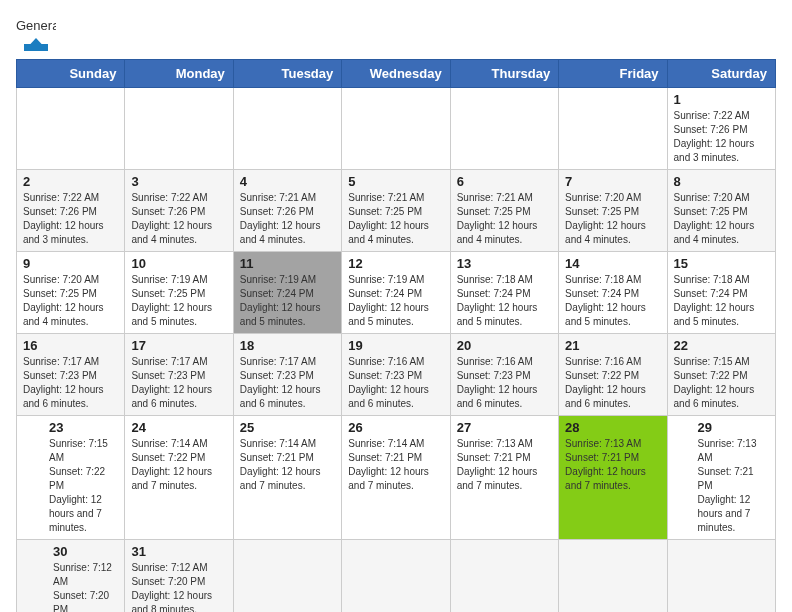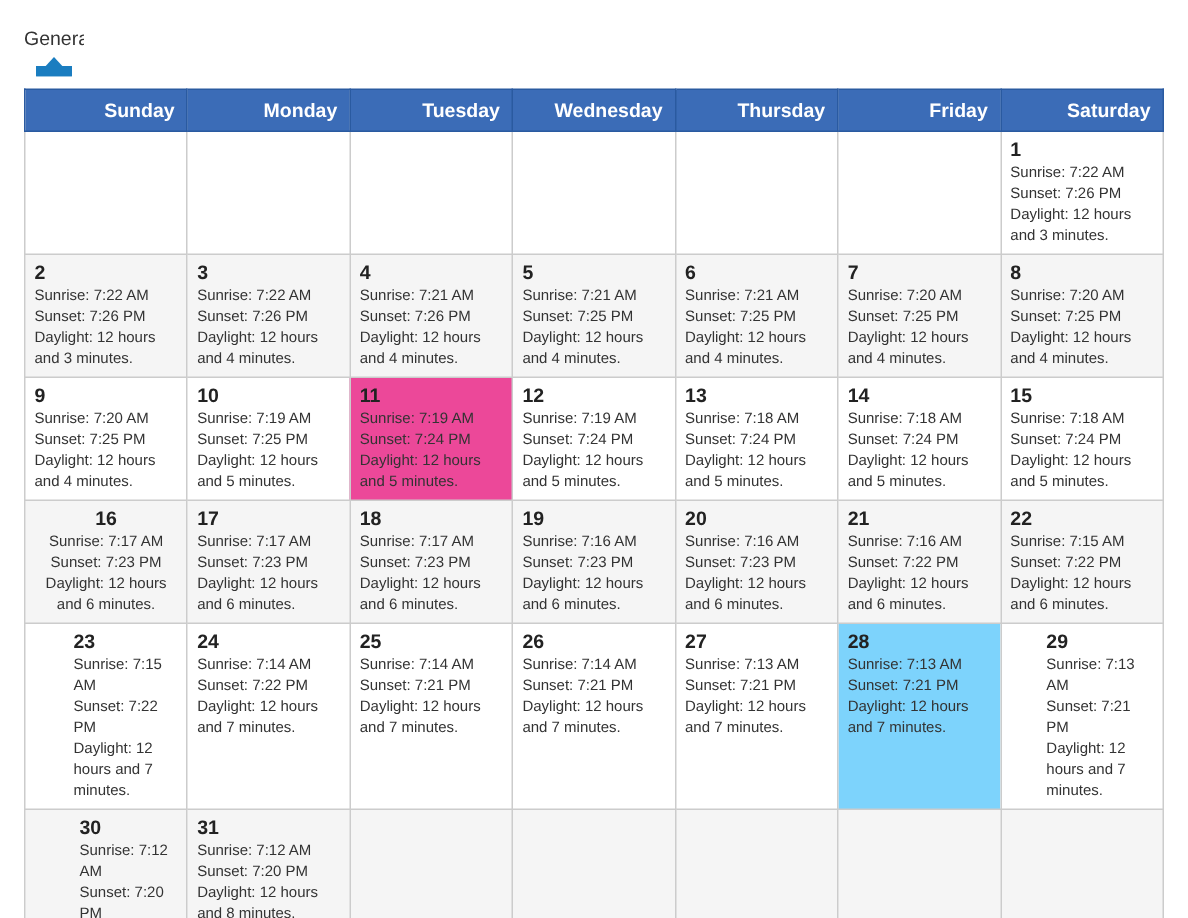--- a/index.html
+++ b/index.html
@@ -186,7 +186,7 @@
 Sunset: 7:25 PM
 Daylight: 12 hours and 5 minutes.</div>
         </td>
-        <td style="background: #ec4899; margin-left: 21px;">
+        <td style="background: #a3a3a3; margin-left: 21px;">
           <div class="day-number">11</div>
           <div class="day-info" style="white-space: pre-line;">Sunrise: 7:19 AM
 Sunset: 7:24 PM

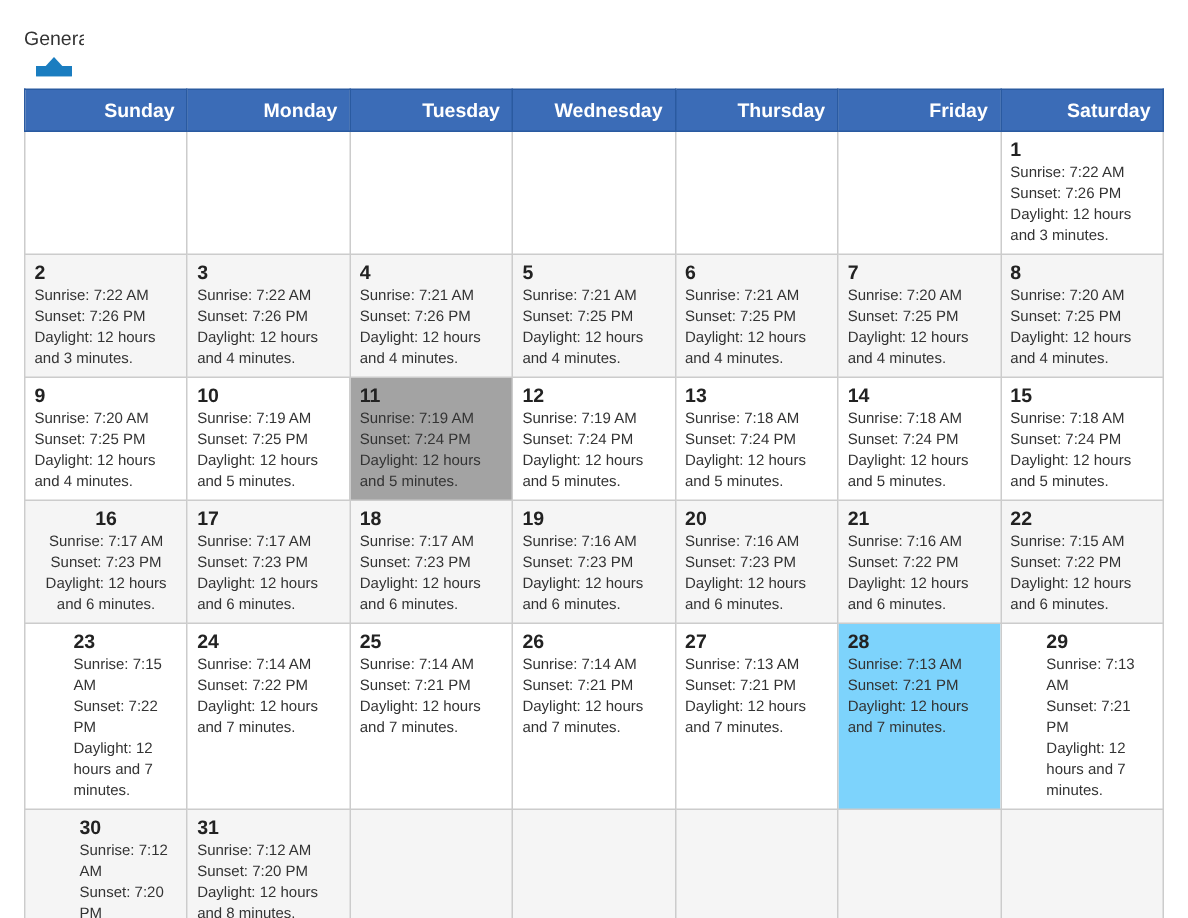--- a/index.html
+++ b/index.html
@@ -218,7 +218,7 @@
         </td>
       </tr>
       <tr>
-        <td style="background: rgb(245, 245, 245); text-align: center;">
+        <td style="background: rgb(245, 245, 245);">
           <div class="day-number">16</div>
           <div class="day-info" style="white-space: pre-line;">Sunrise: 7:17 AM
 Sunset: 7:23 PM

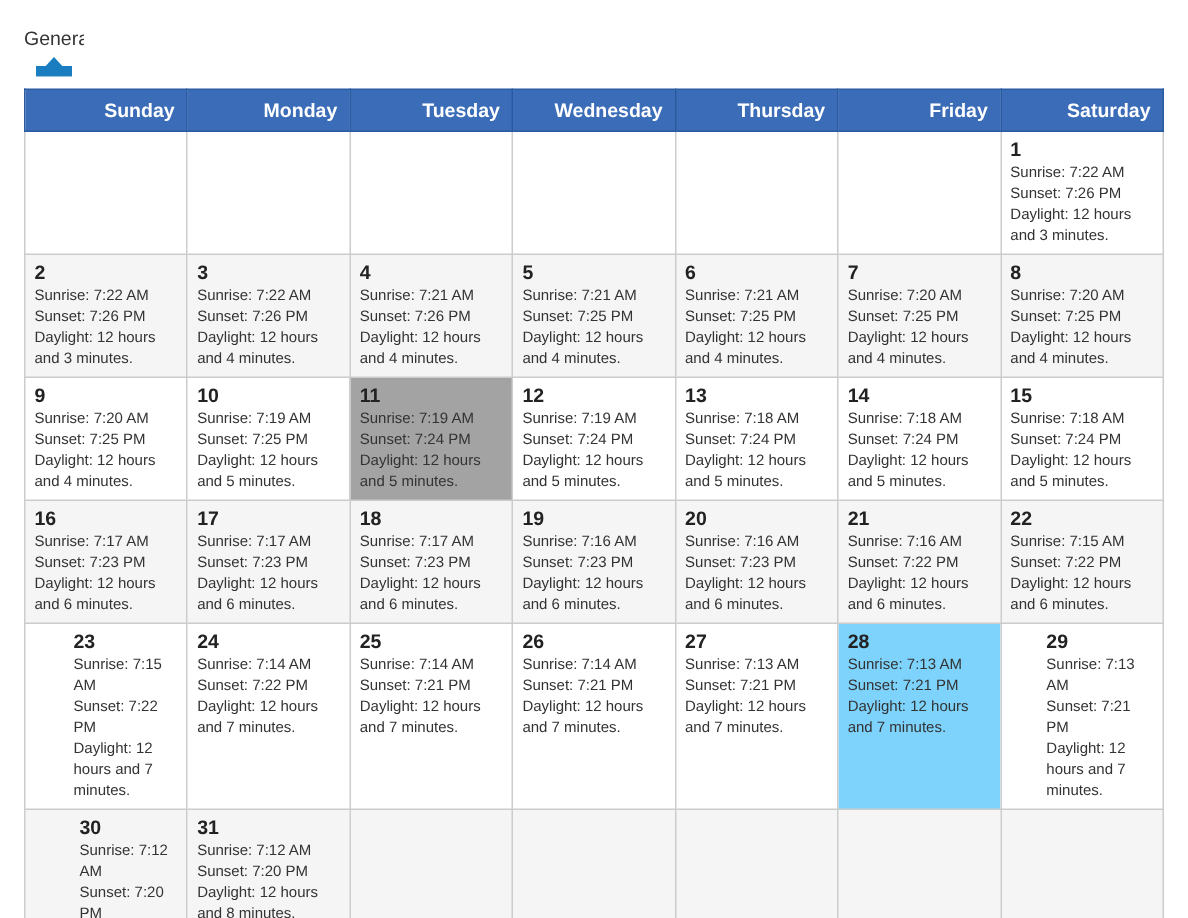--- a/index.html
+++ b/index.html
@@ -292,7 +292,7 @@
 Sunset: 7:21 PM
 Daylight: 12 hours and 7 minutes.</div>
         </td>
-        <td style="background: #7dd3fc;">
+        <td style="background: #84cc16;">
           <div class="day-number">28</div>
           <div class="day-info" style="white-space: pre-line;">Sunrise: 7:13 AM
 Sunset: 7:21 PM

